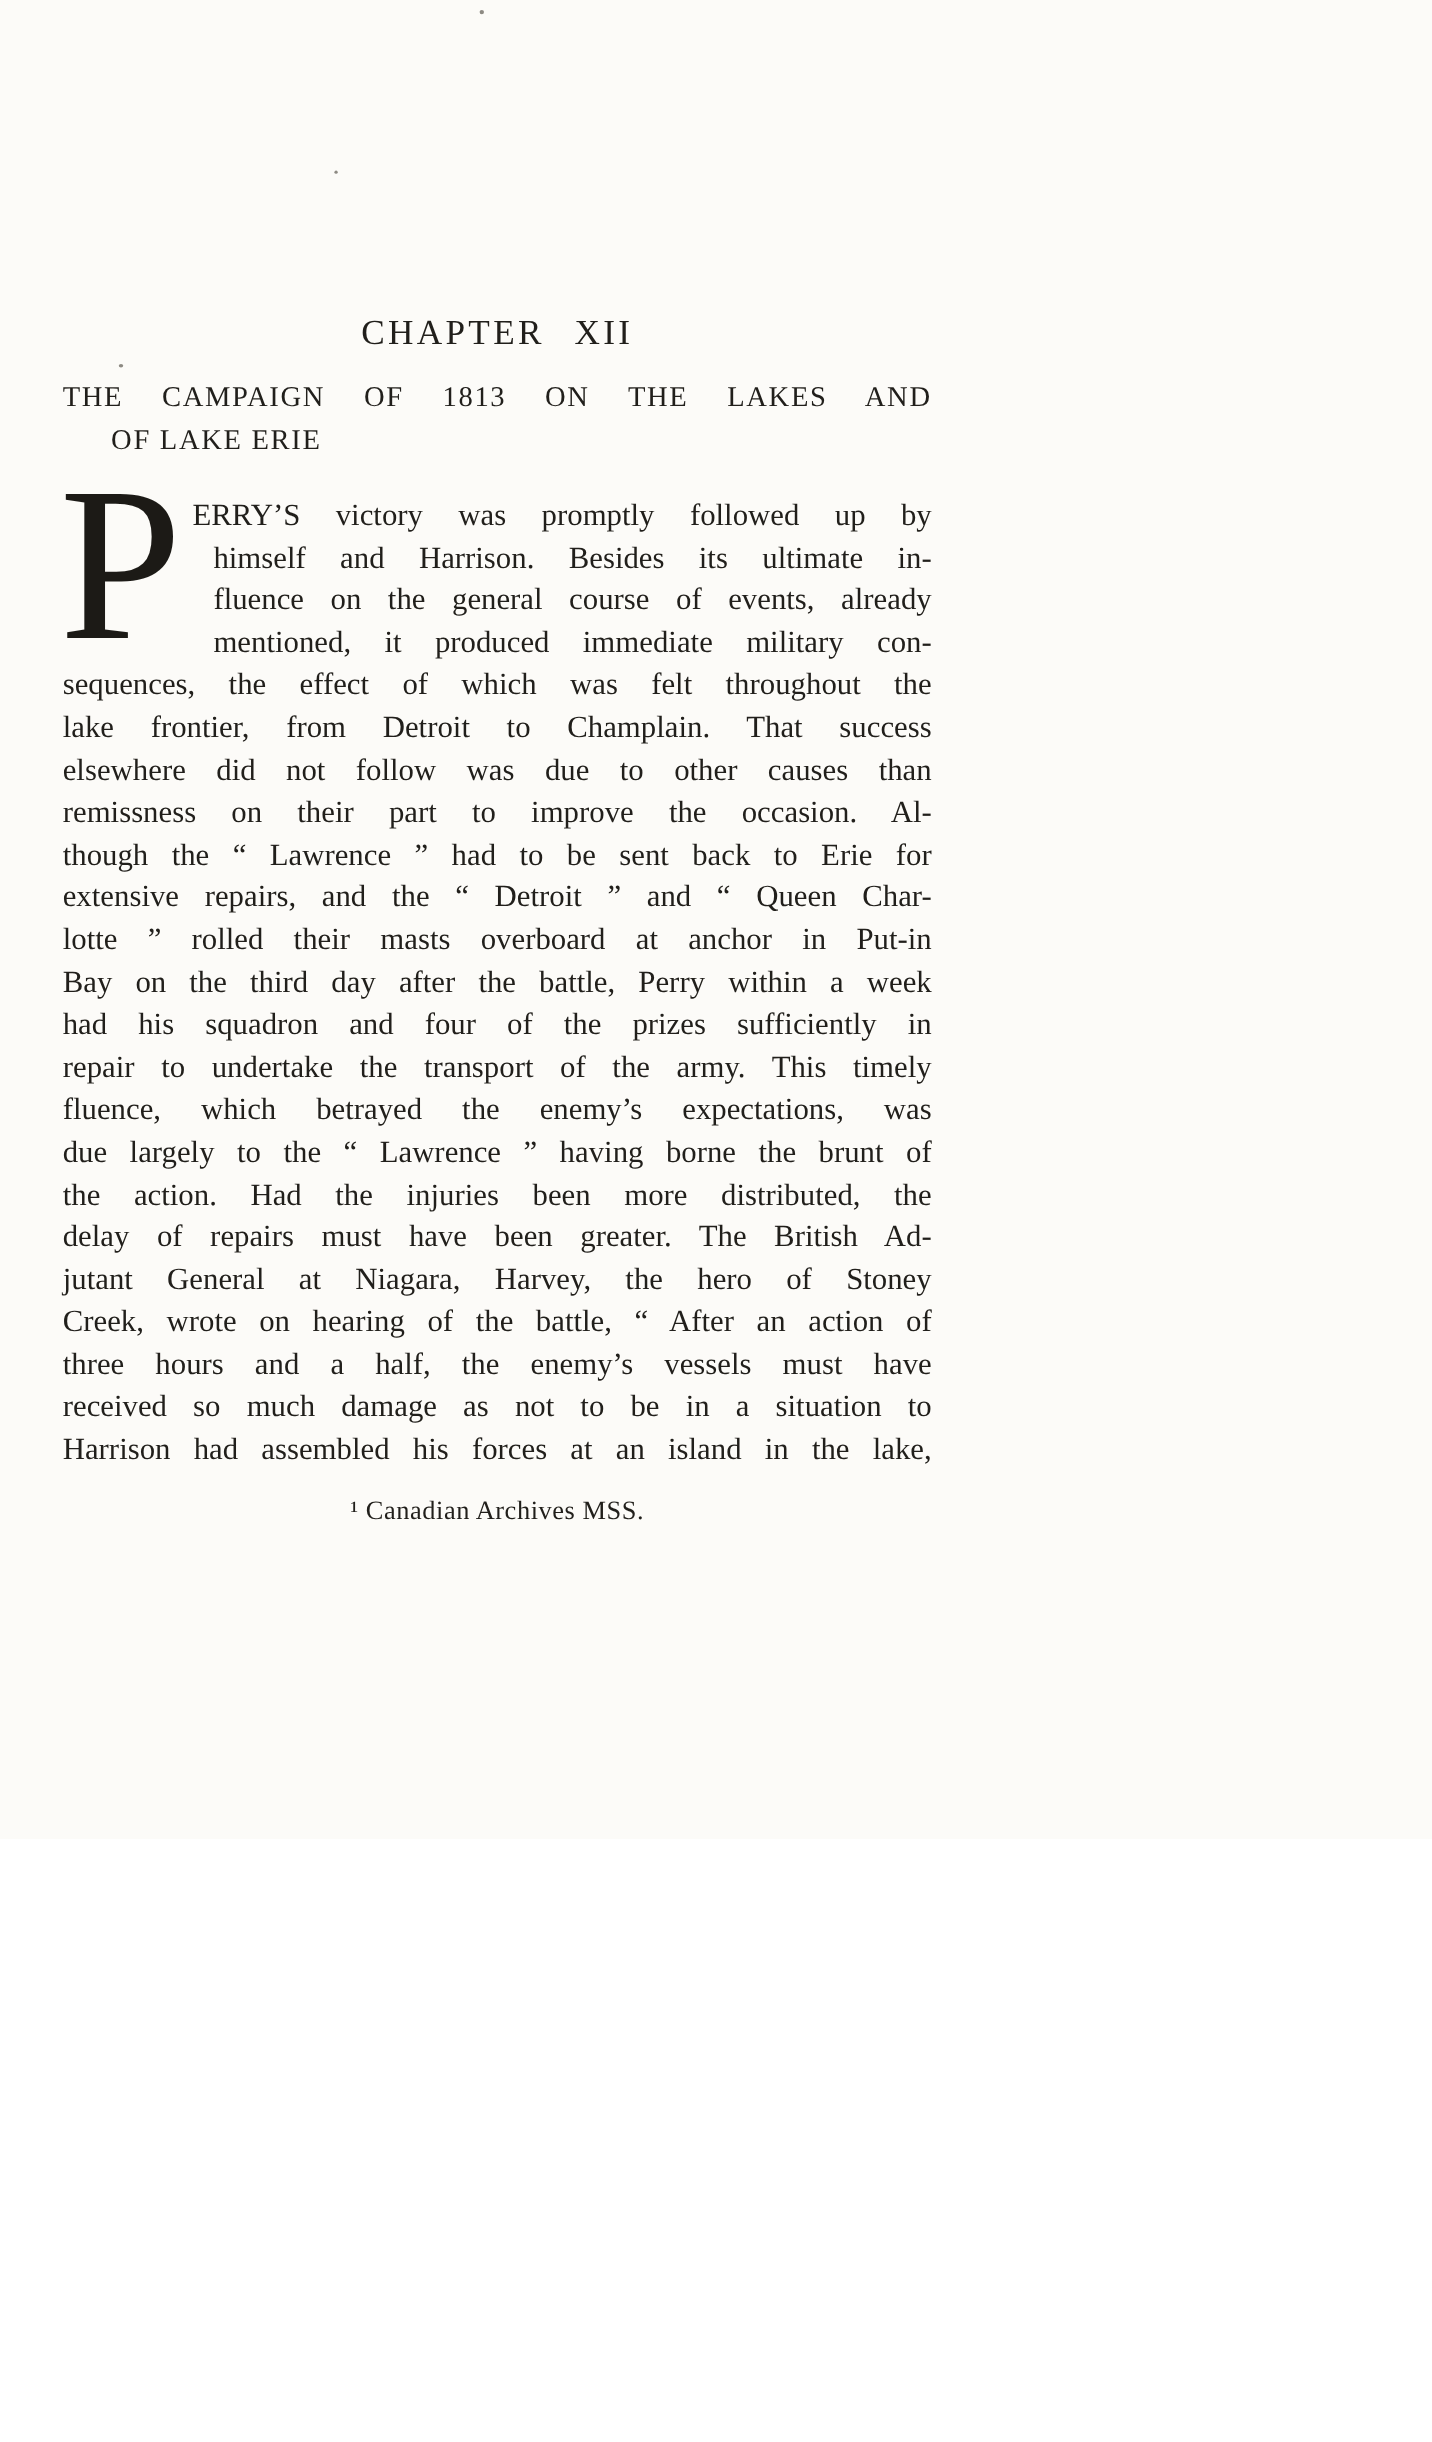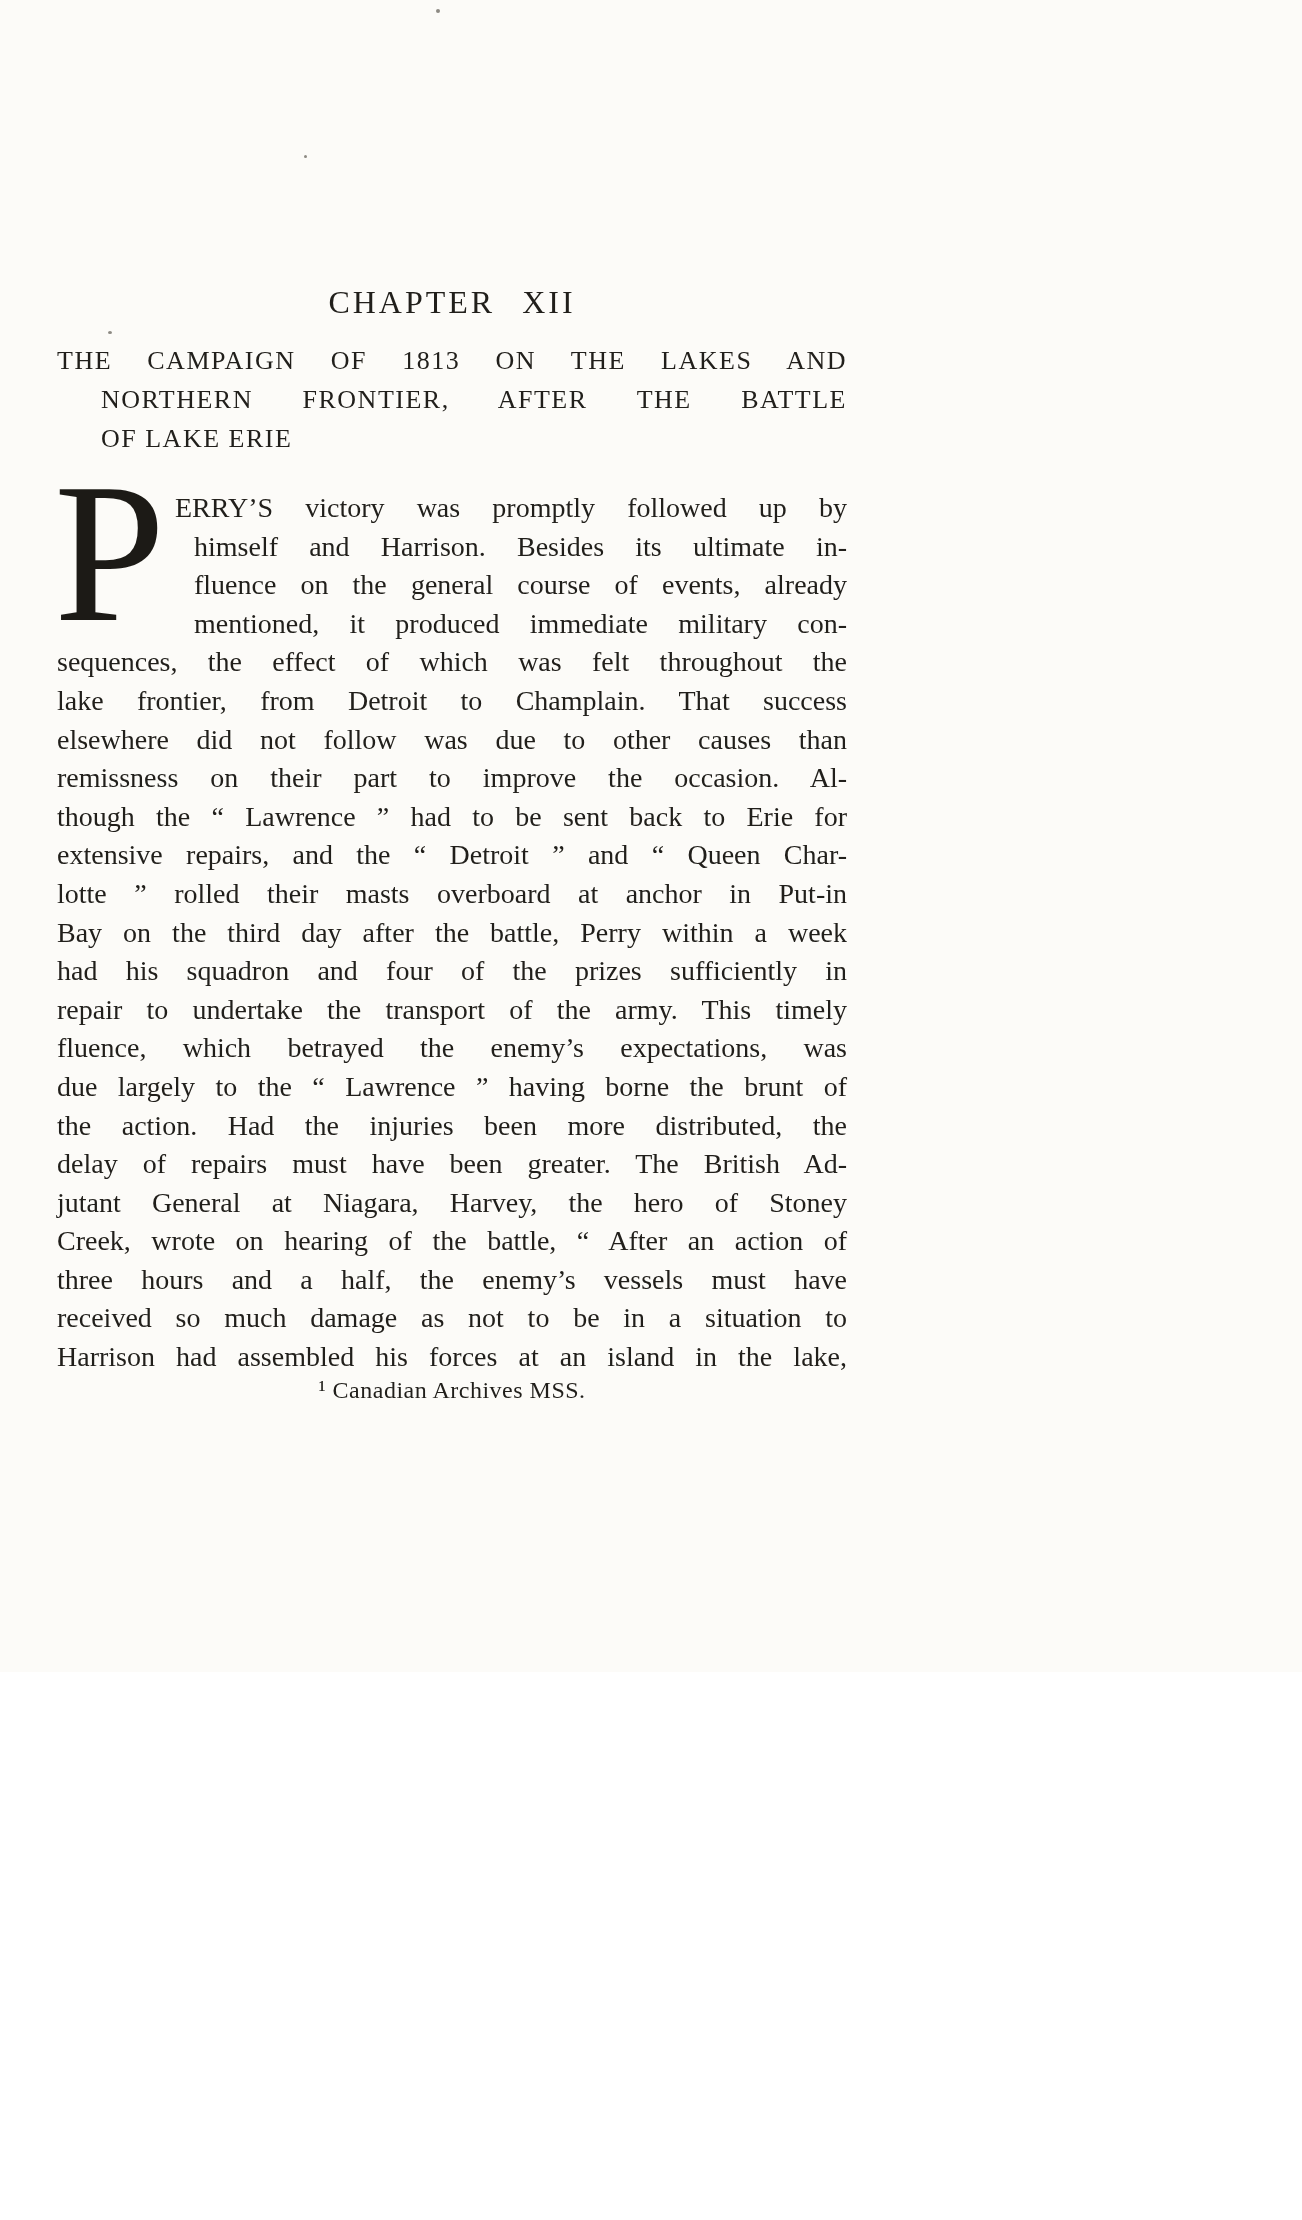--- a/index.html
+++ b/index.html
@@ -104,7 +104,6 @@
 
     <div class="subtitle">
       <div class="subtitle-line">THE CAMPAIGN OF 1813 ON THE LAKES AND</div>
-      <div class="subtitle-line indent">NORTHERN FRONTIER, AFTER THE BATTLE</div>
       <div class="subtitle-line last">OF LAKE ERIE</div>
     </div>
 

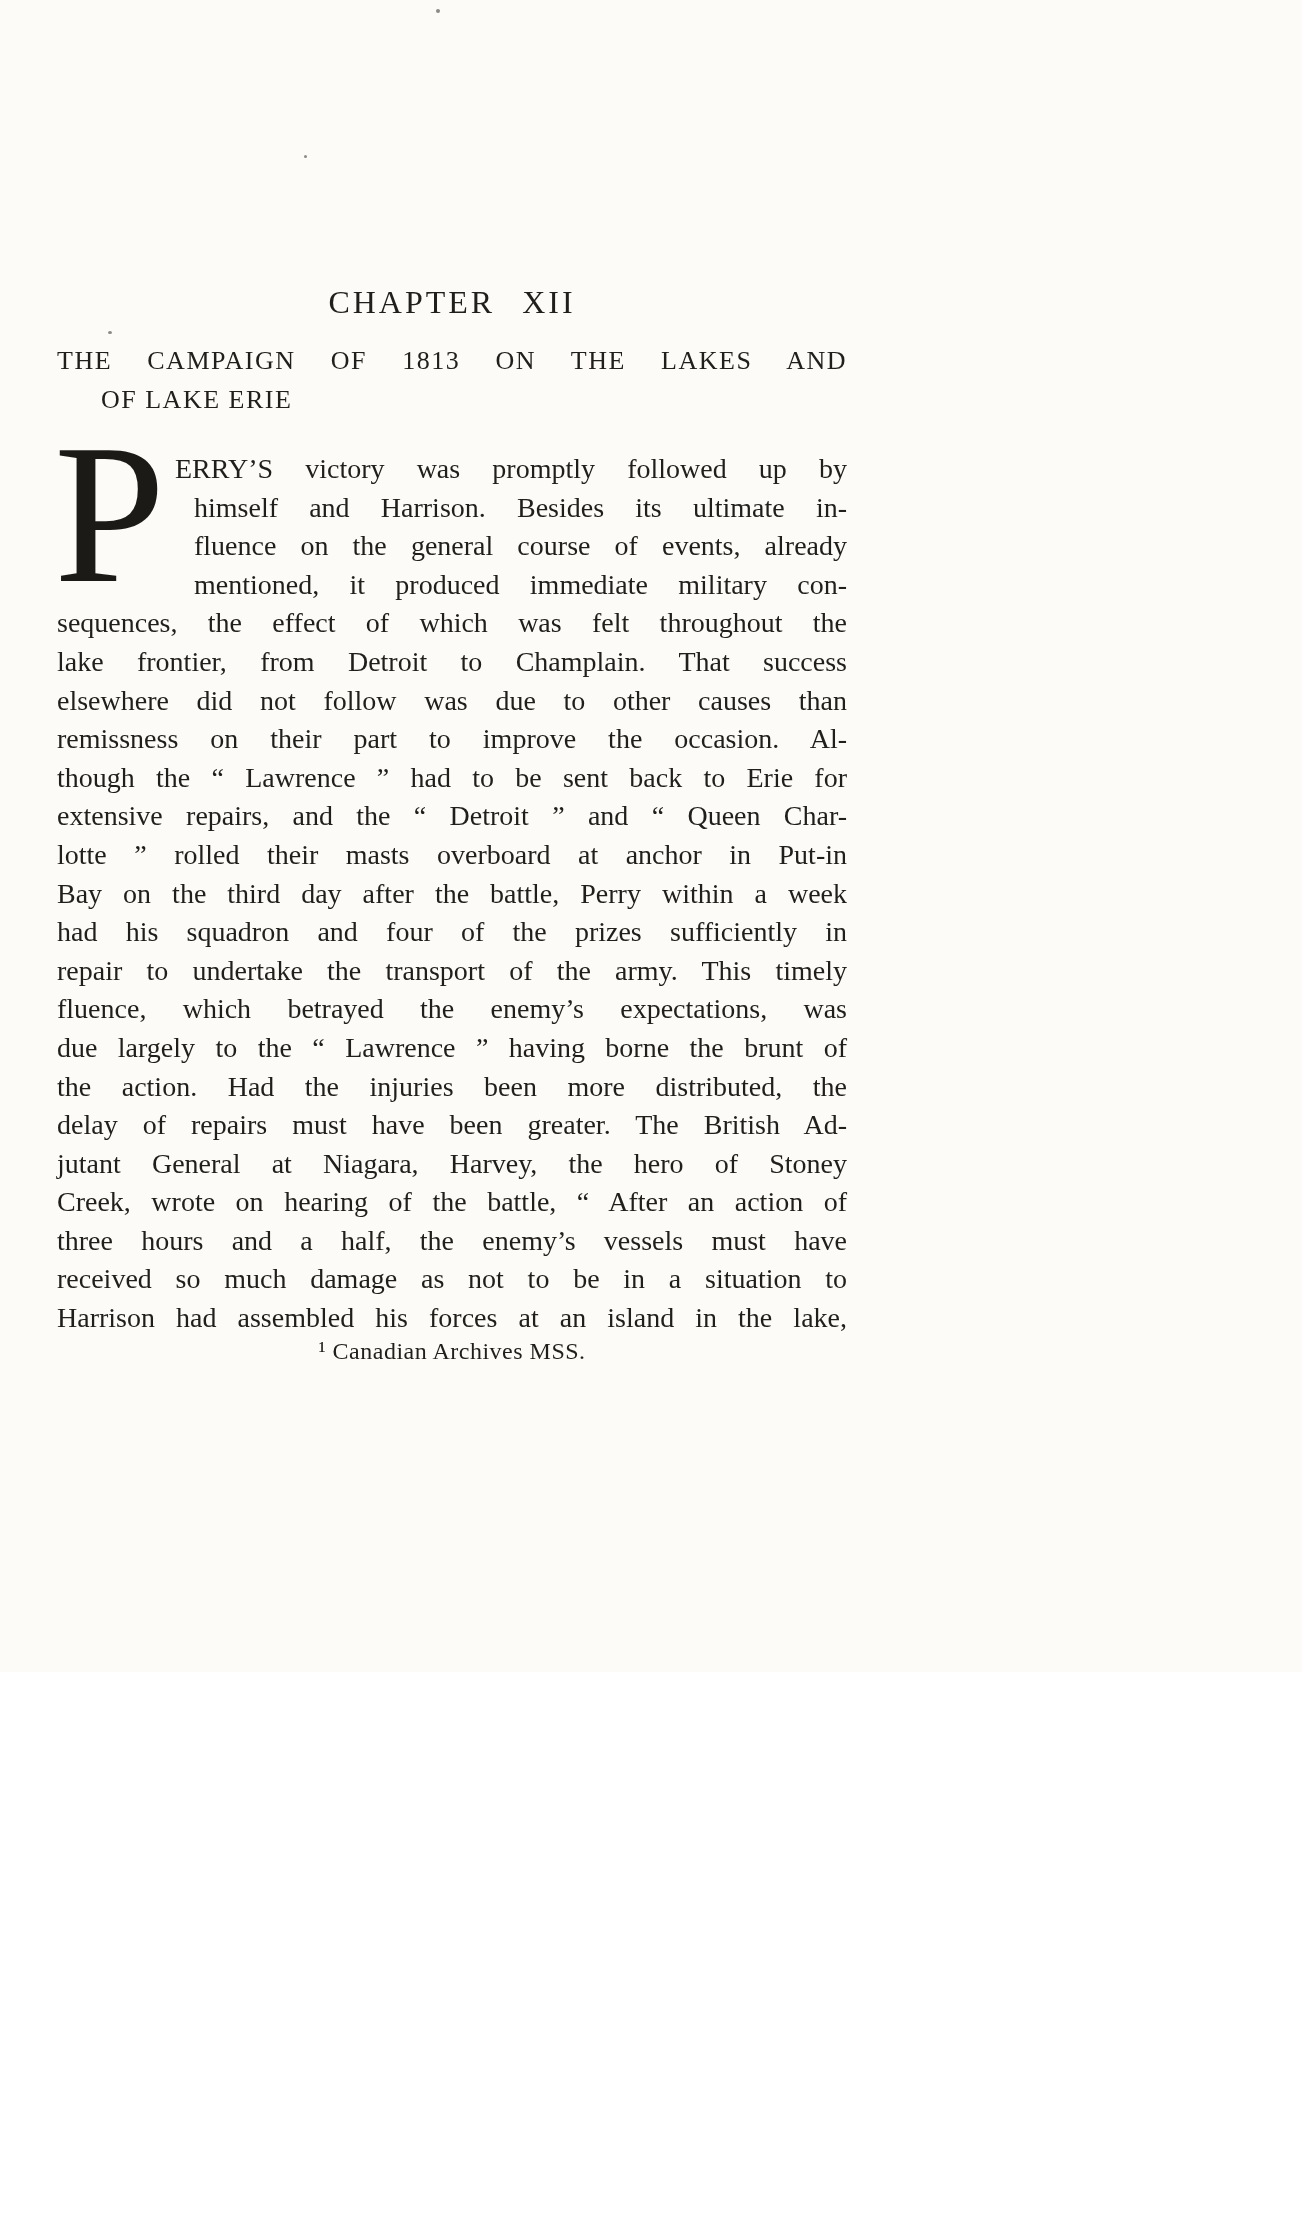--- a/index.html
+++ b/index.html
@@ -76,6 +76,7 @@
       text-align-last: justify;
     }
     .footnote {
+      margin-top: 23px;
       font-size: 24px;
       text-align: center;
       letter-spacing: 0.5px;

